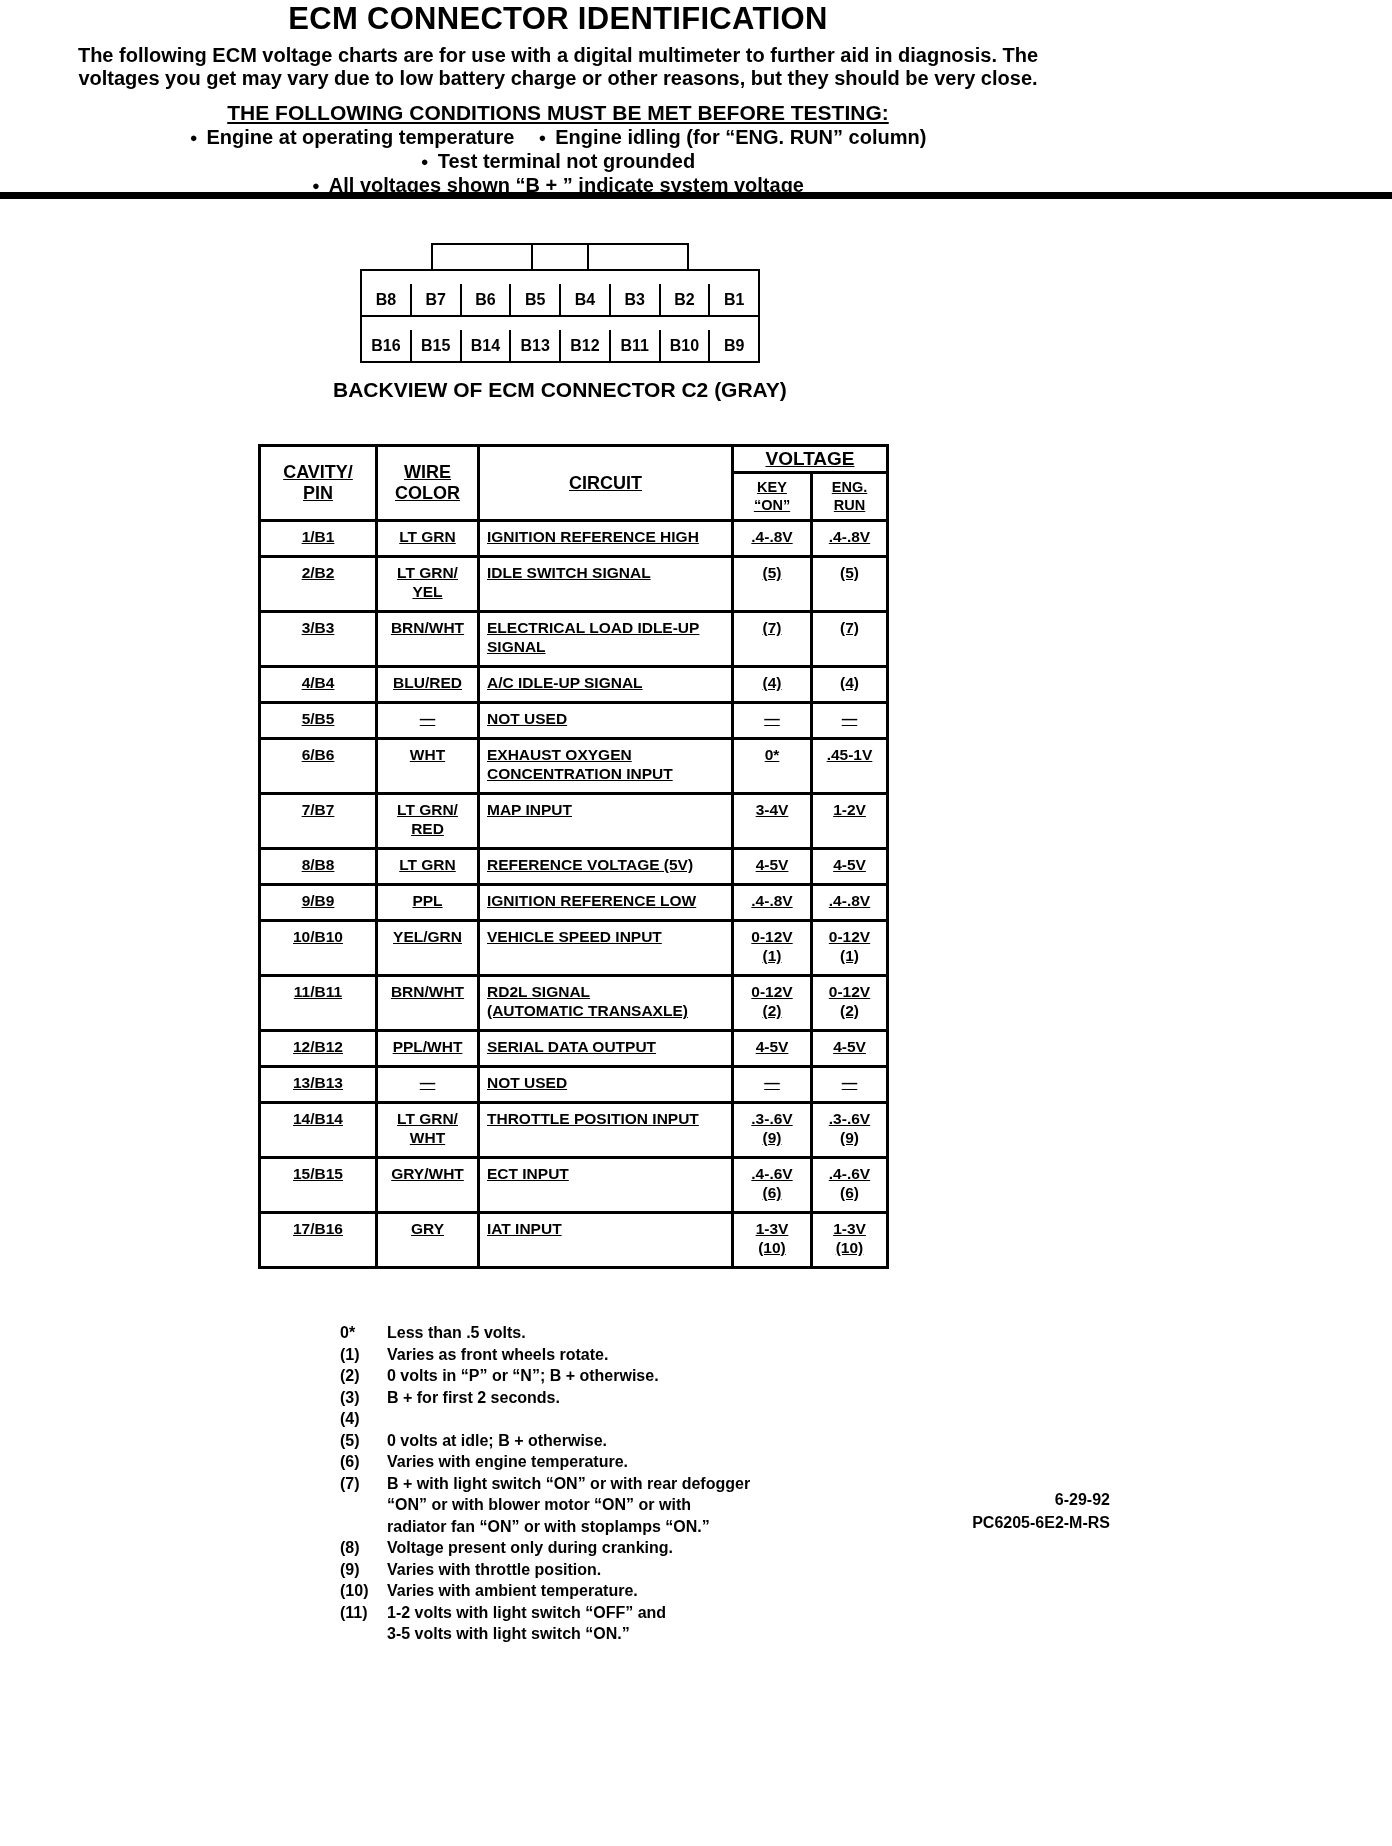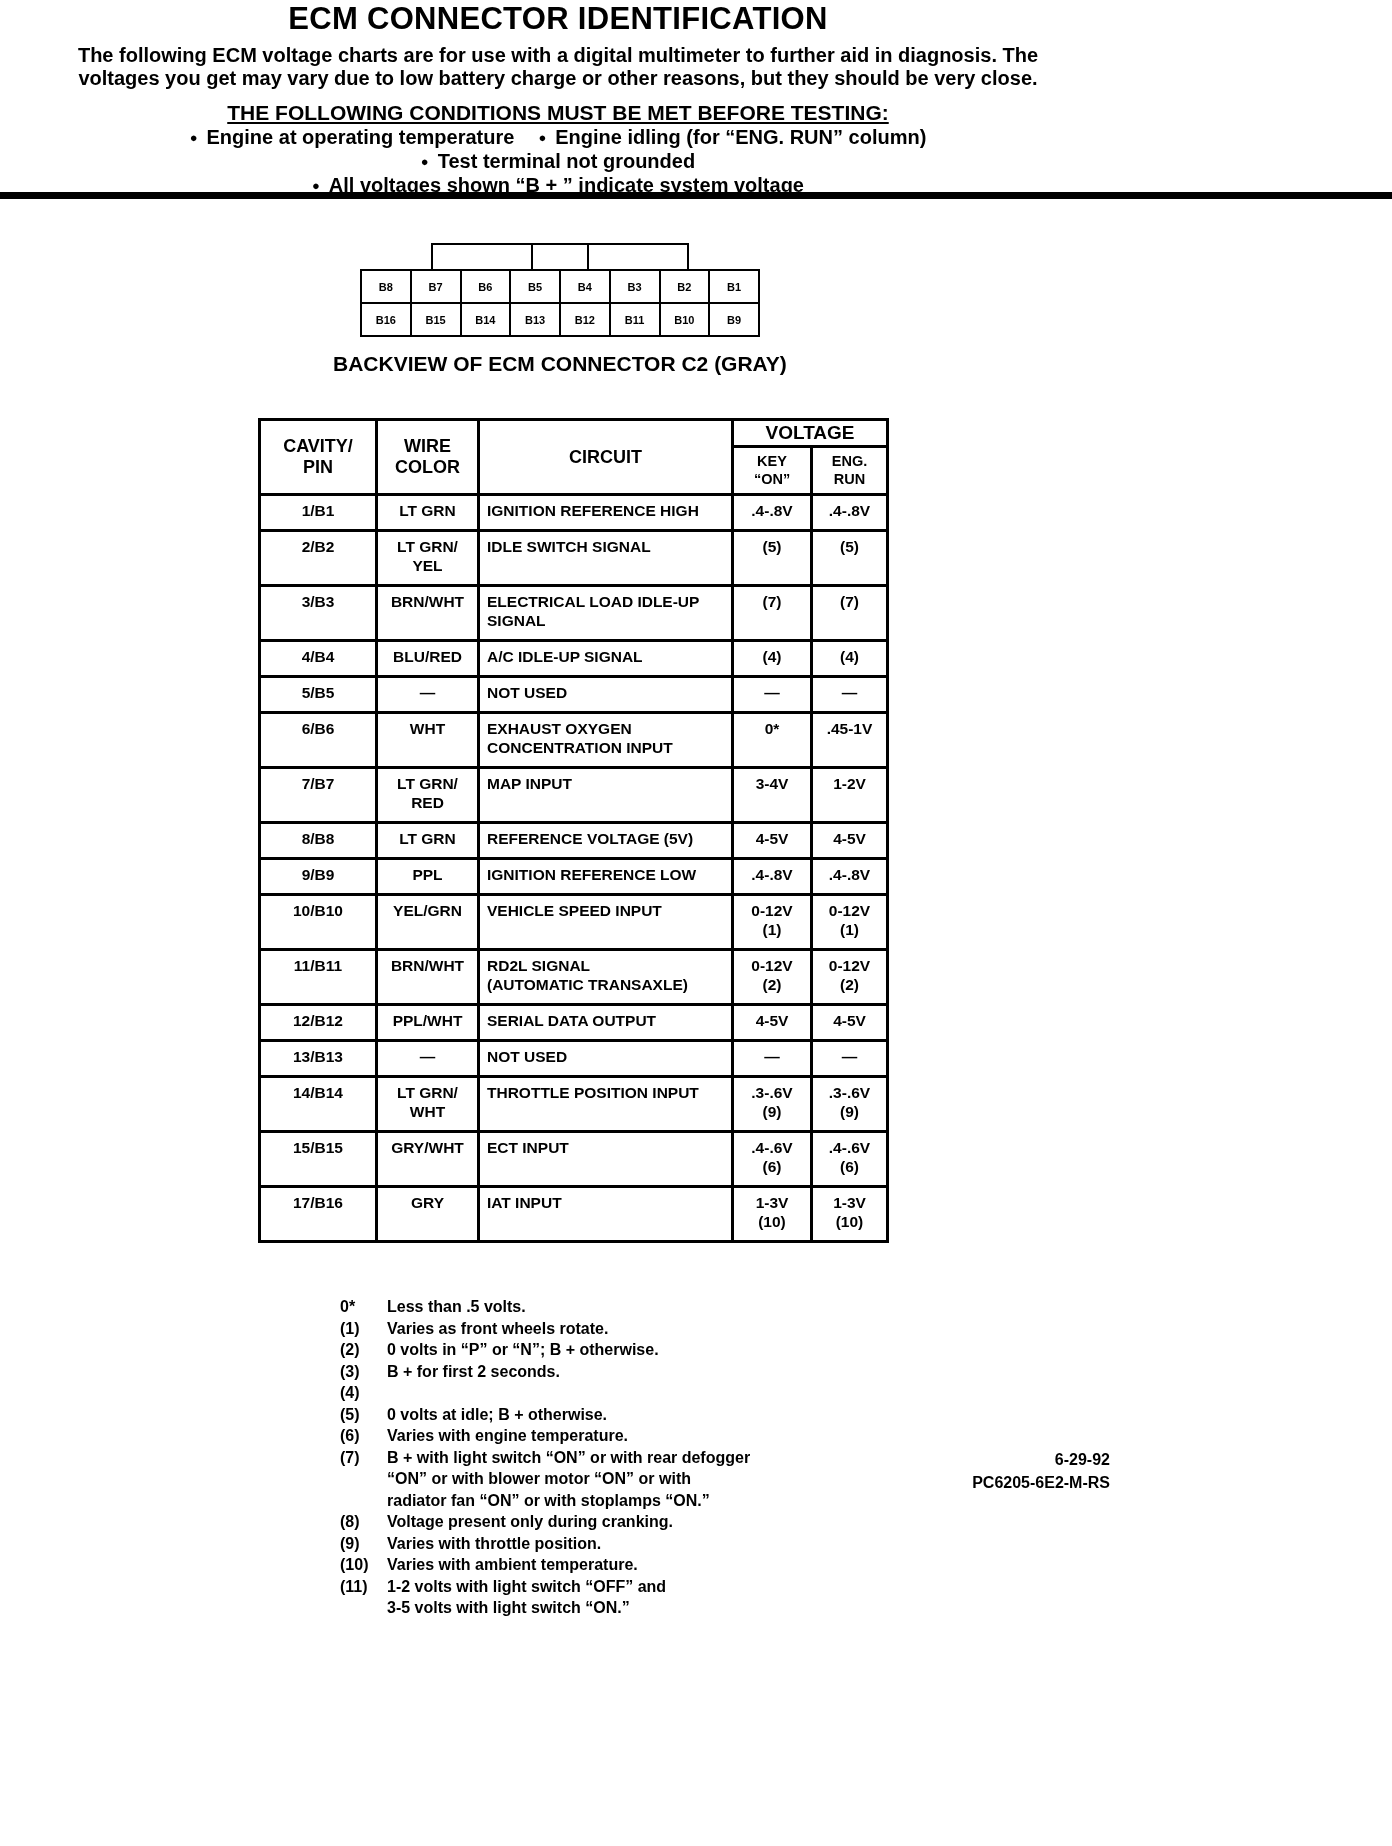--- a/index.html
+++ b/index.html
@@ -28,7 +28,7 @@
   .conn-grid { border: 2px solid #000; }
   .conn-row { display: flex; }
   .conn-row:first-child { border-bottom: 2px solid #000; }
-  .conn-cell { flex: 1; height: 31px; display: flex; align-items: center; justify-content: center; font-size: 11px; font-weight: 700; border-right: 2px solid #000; }
+  .conn-cell { flex: 1; height: 31px; display: flex; align-items: center; justify-content: center; font-size: 16px; font-weight: 700; border-right: 2px solid #000; margin-top: 13px; }
   .conn-cell:last-child { border-right: none; }
   .conn-caption { font-size: 21px; font-weight: 800; margin-top: 15px; margin-left: 333px; }
 

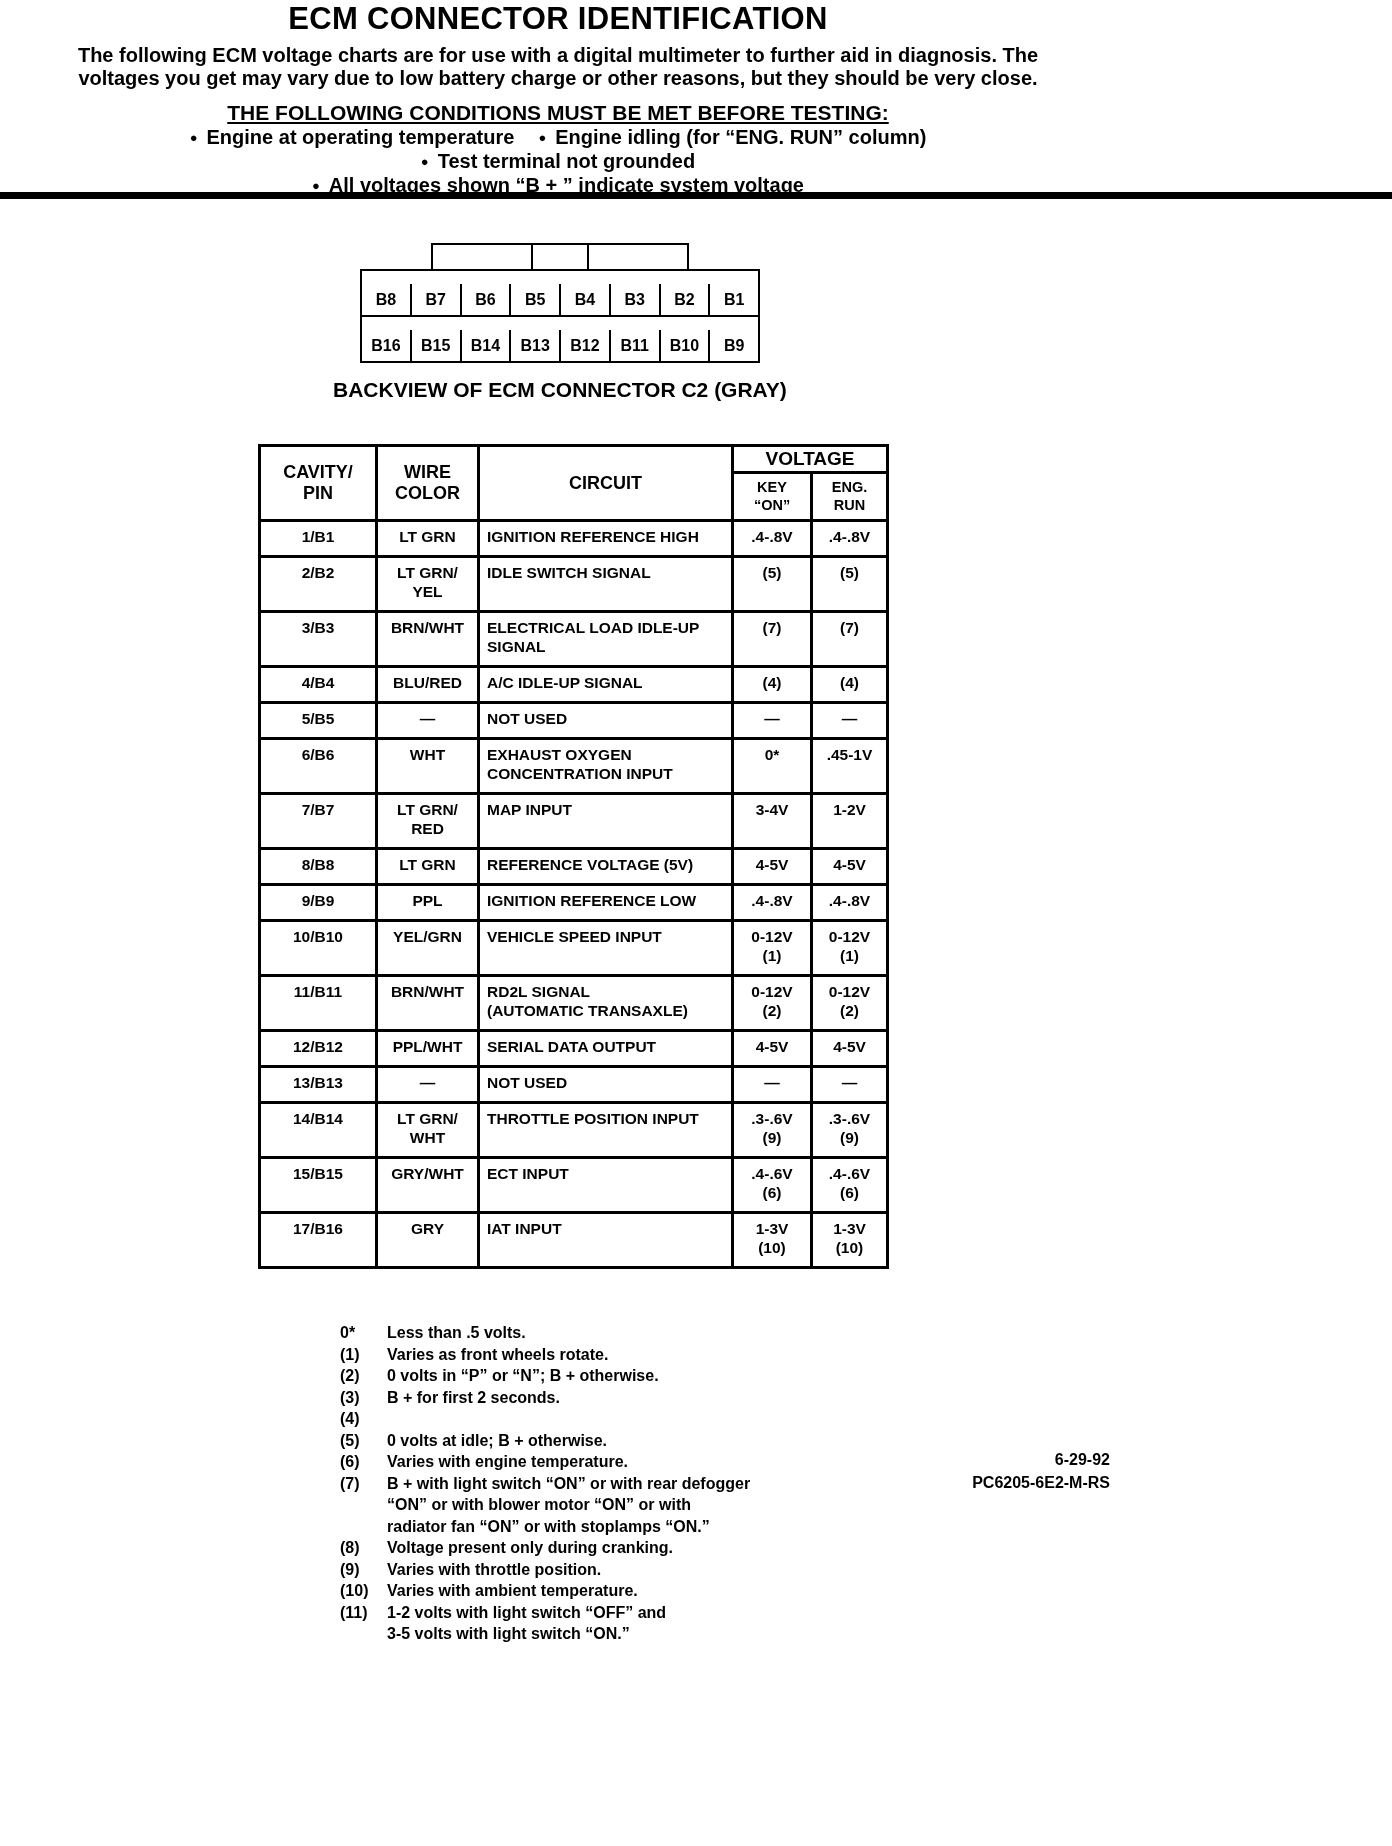--- a/index.html
+++ b/index.html
@@ -32,7 +32,7 @@
   .conn-cell:last-child { border-right: none; }
   .conn-caption { font-size: 21px; font-weight: 800; margin-top: 15px; margin-left: 333px; }
 
-  .ecm-table { border-collapse: collapse; table-layout: fixed; width: 628px; margin-left: 258px; margin-top: 42px; }
+  .ecm-table { border-collapse: collapse; table-layout: fixed; width: 628px; margin-left: 258px; margin-top: 42px; text-decoration: underline; }
   .ecm-table th, .ecm-table td { border: 3px solid #000; white-space: pre-line; }
   .ecm-table th { vertical-align: middle; text-align: center; }
   .th-big { font-size: 18px; line-height: 1.15; }

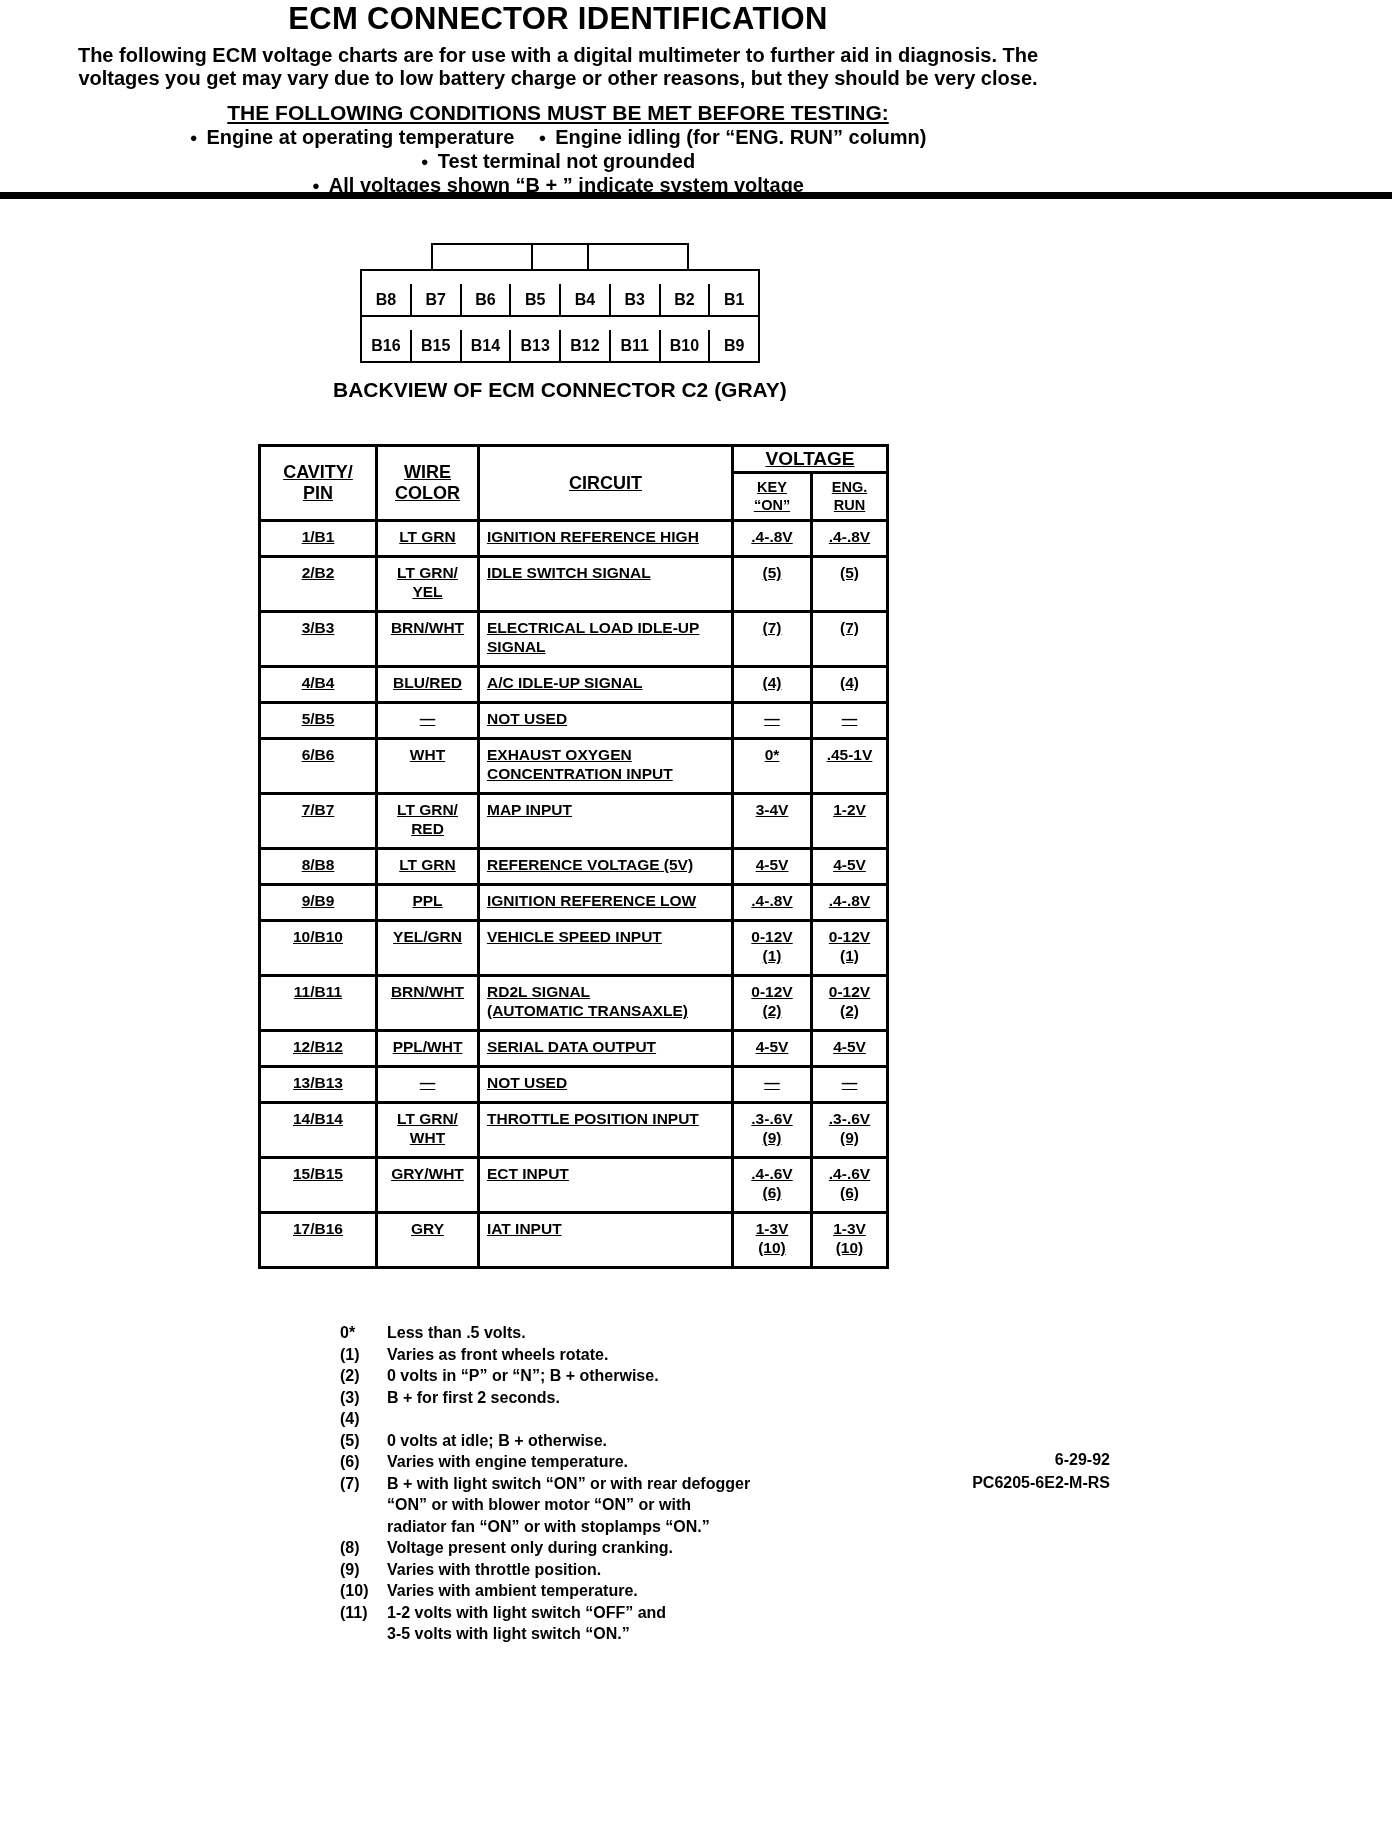--- a/index.html
+++ b/index.html
@@ -47,7 +47,7 @@
   .fn-marker { width: 47px; flex-shrink: 0; }
   .fn-text { white-space: pre-line; }
 
-  .doc-footer { position: absolute; top: 1448px; right: 282px; text-align: right; font-size: 16px; font-weight: 800; line-height: 1.45; }
+  .doc-footer { position: absolute; top: 1488px; right: 282px; text-align: right; font-size: 16px; font-weight: 800; line-height: 1.45; }
 </style>
 </head>
 <body>

